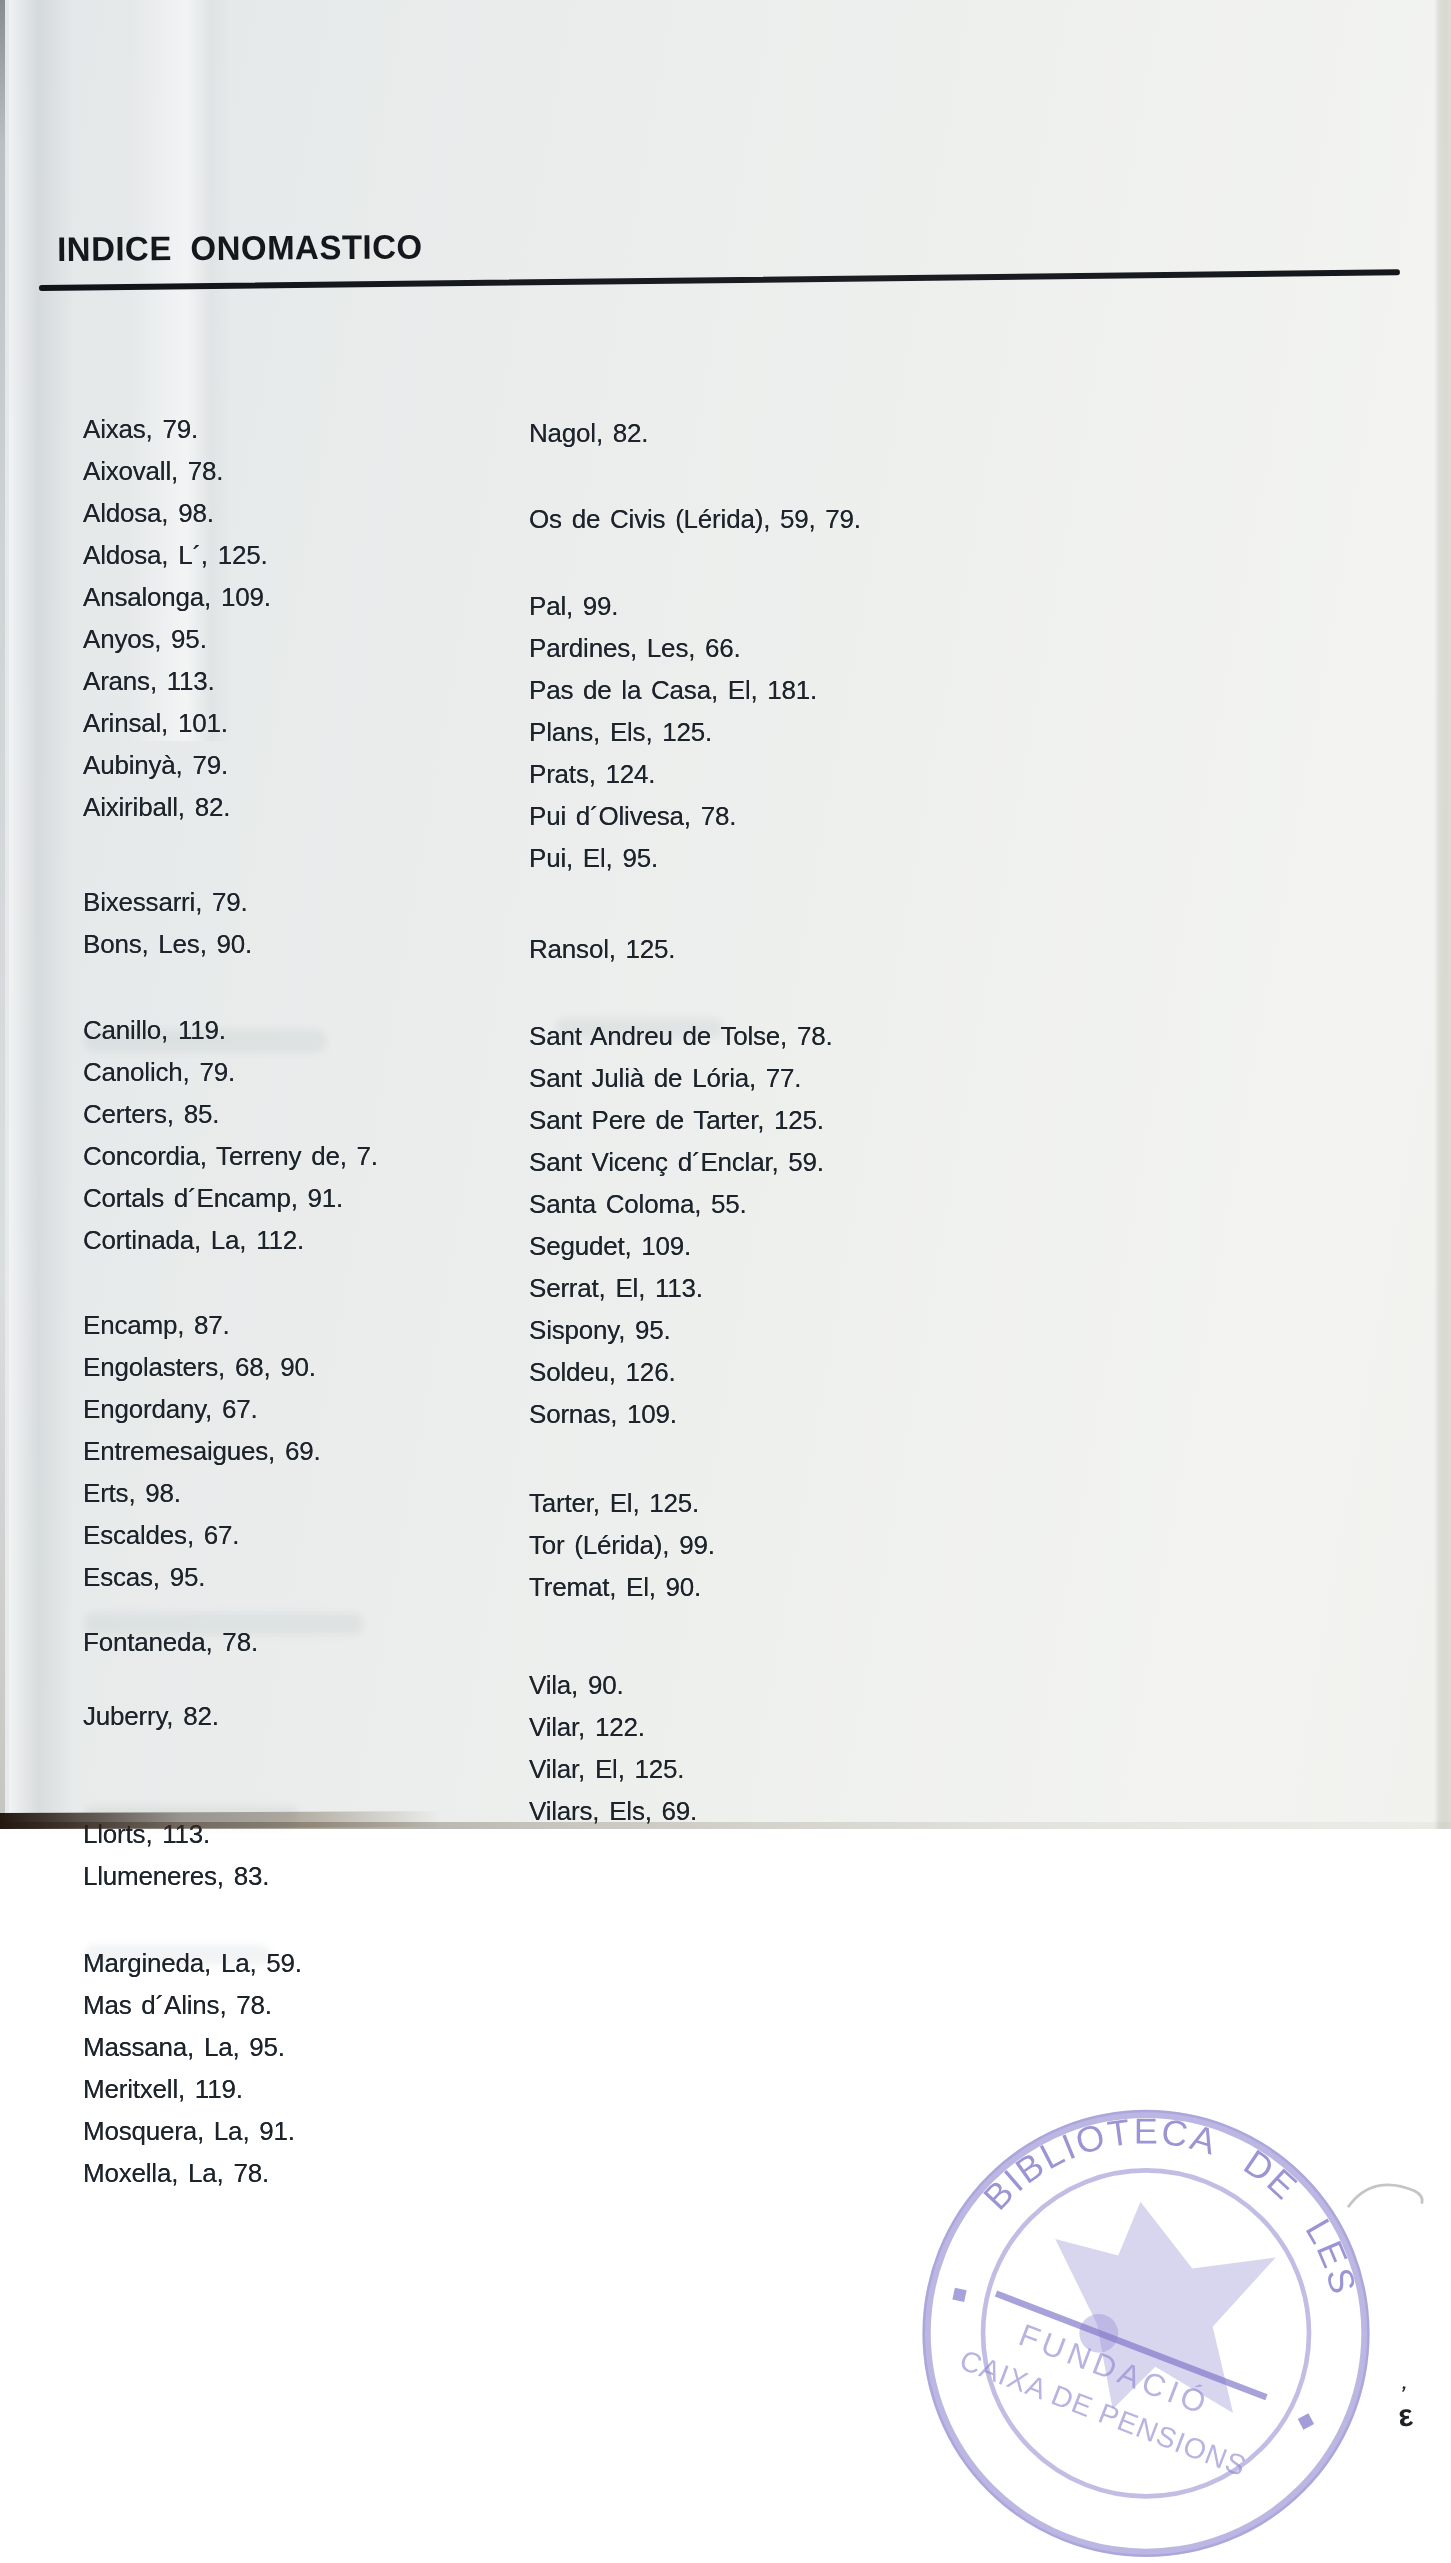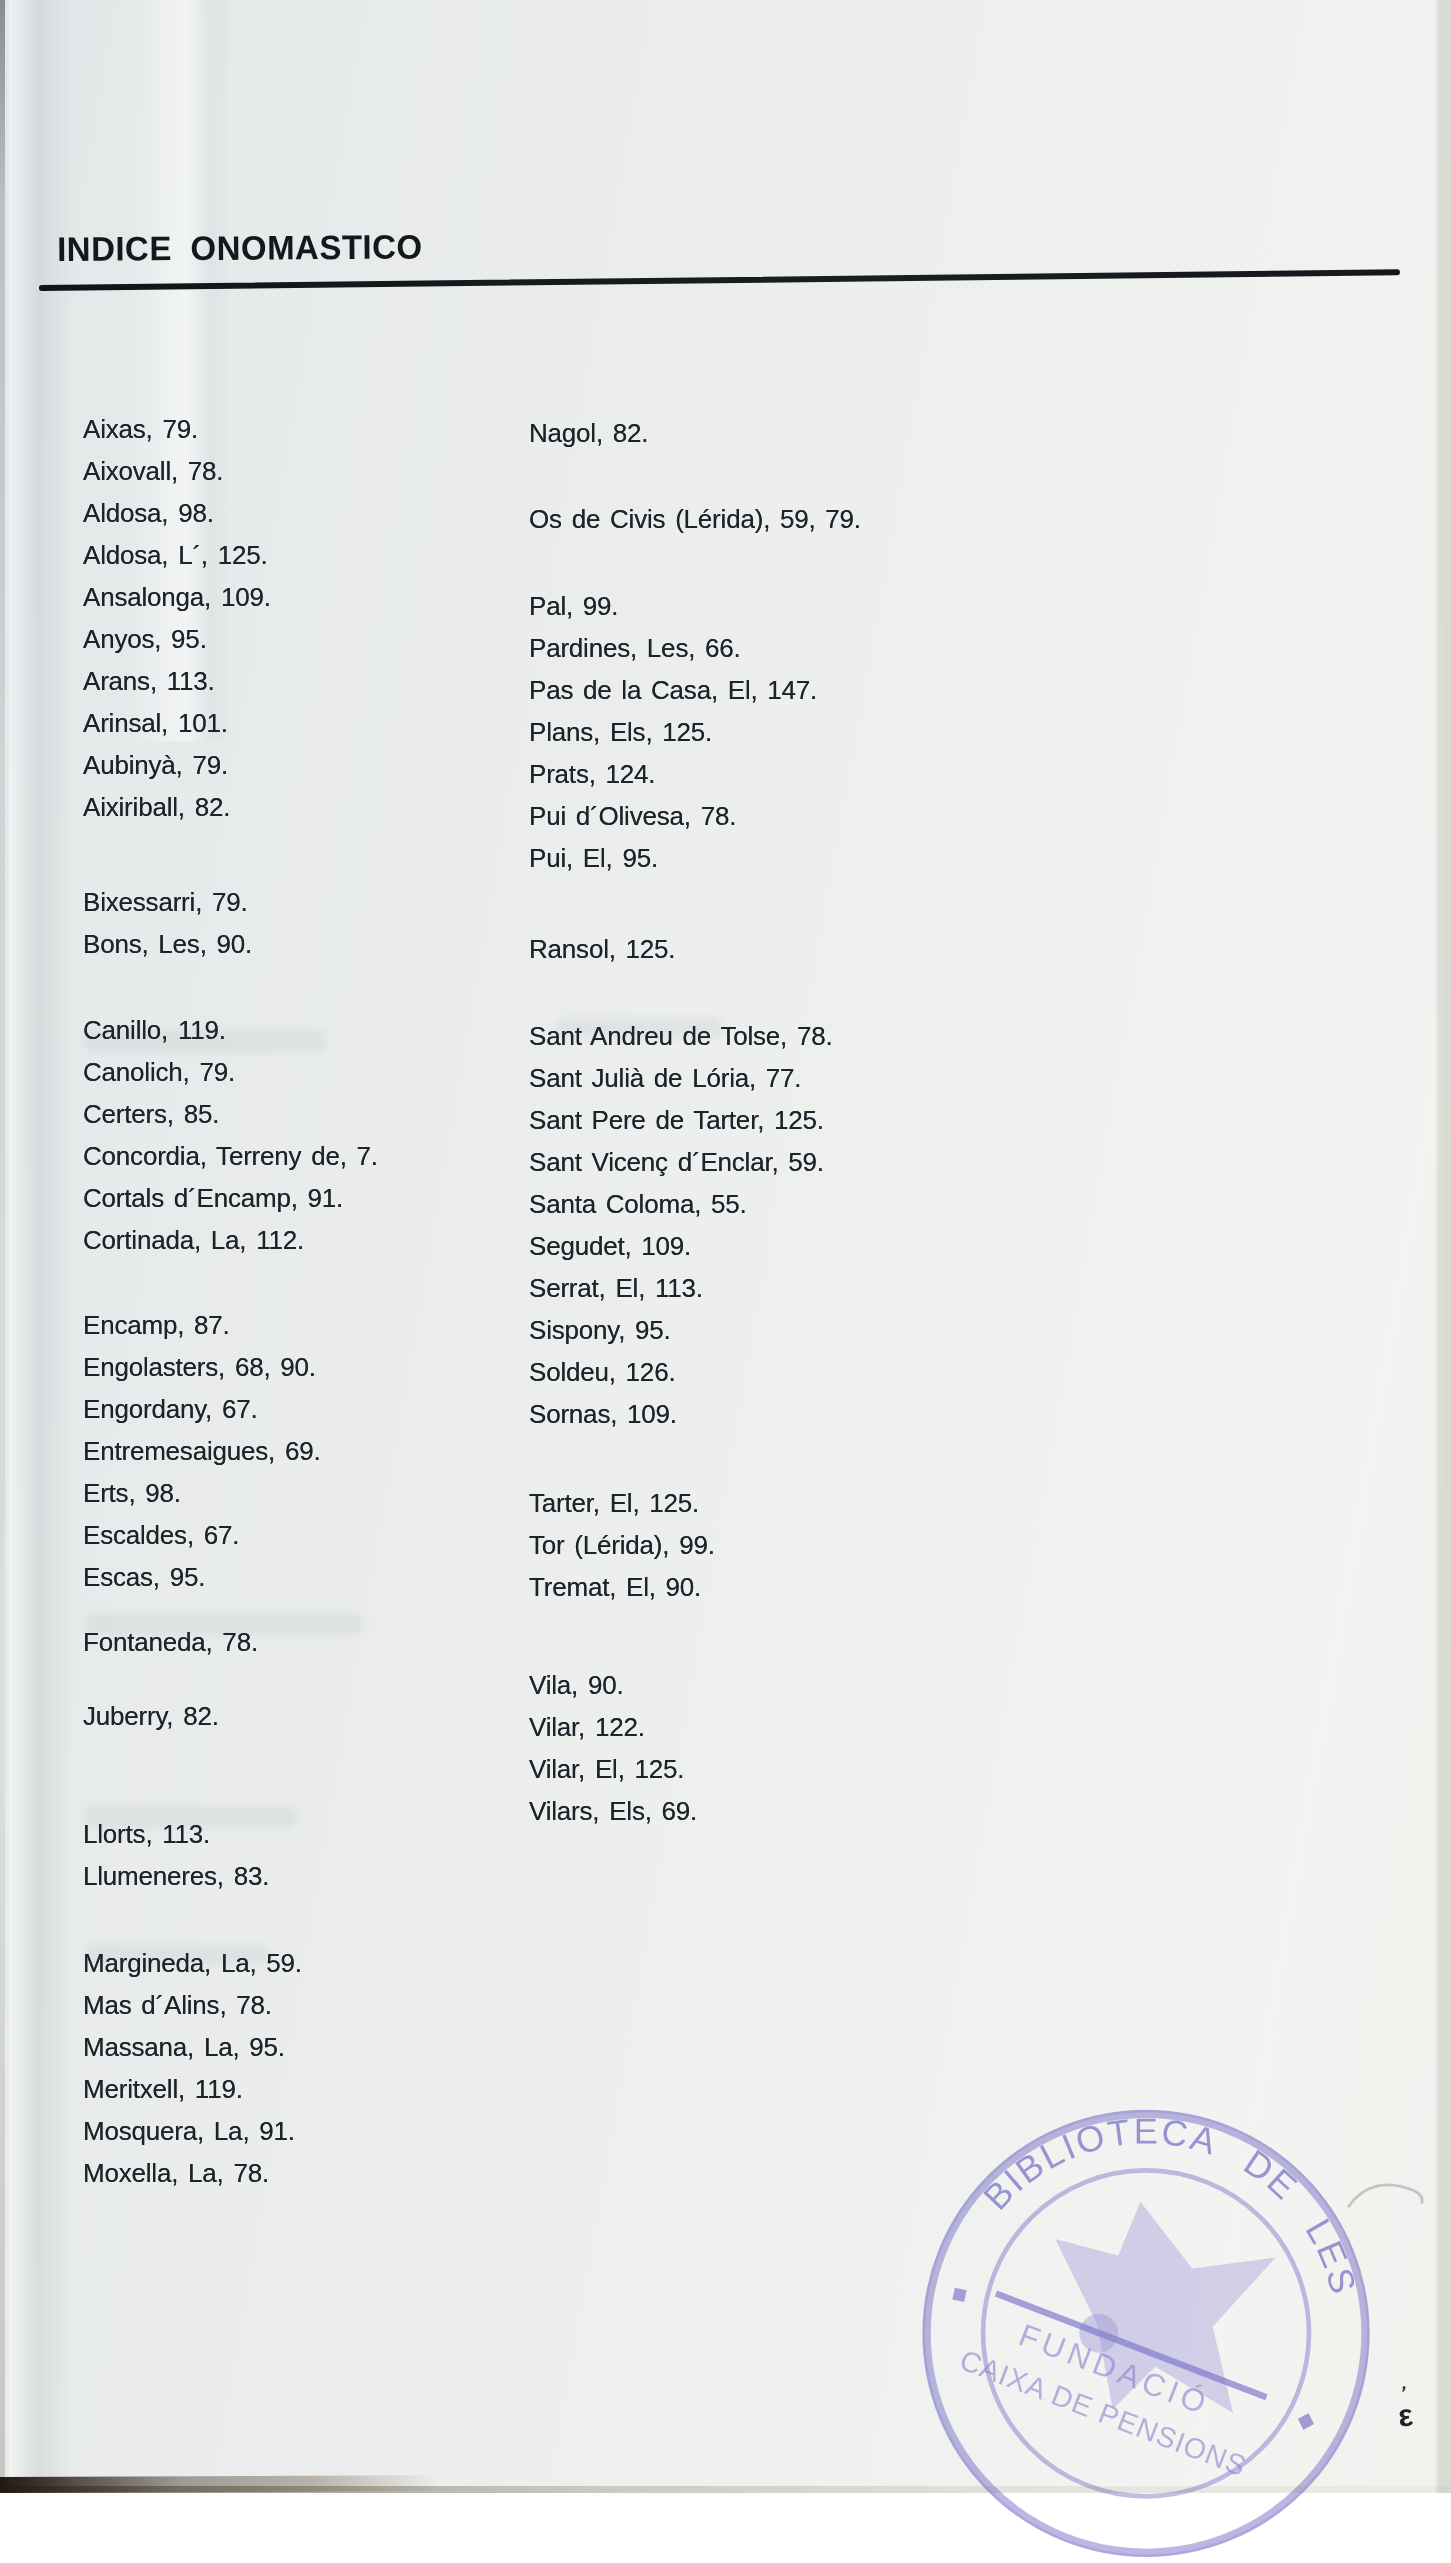--- a/index.html
+++ b/index.html
@@ -9,7 +9,7 @@
     overflow:hidden;
   }
   .page{
-    position:relative;width:1452px;height:2493px;
+    position:relative;width:1452px;height:1829px;
     background:
       linear-gradient(100deg,#e3e7e9 0%,#e9eceb 28%,#eef0ee 58%,#f3f4f1 86%,#f1f2ee 100%);
   }

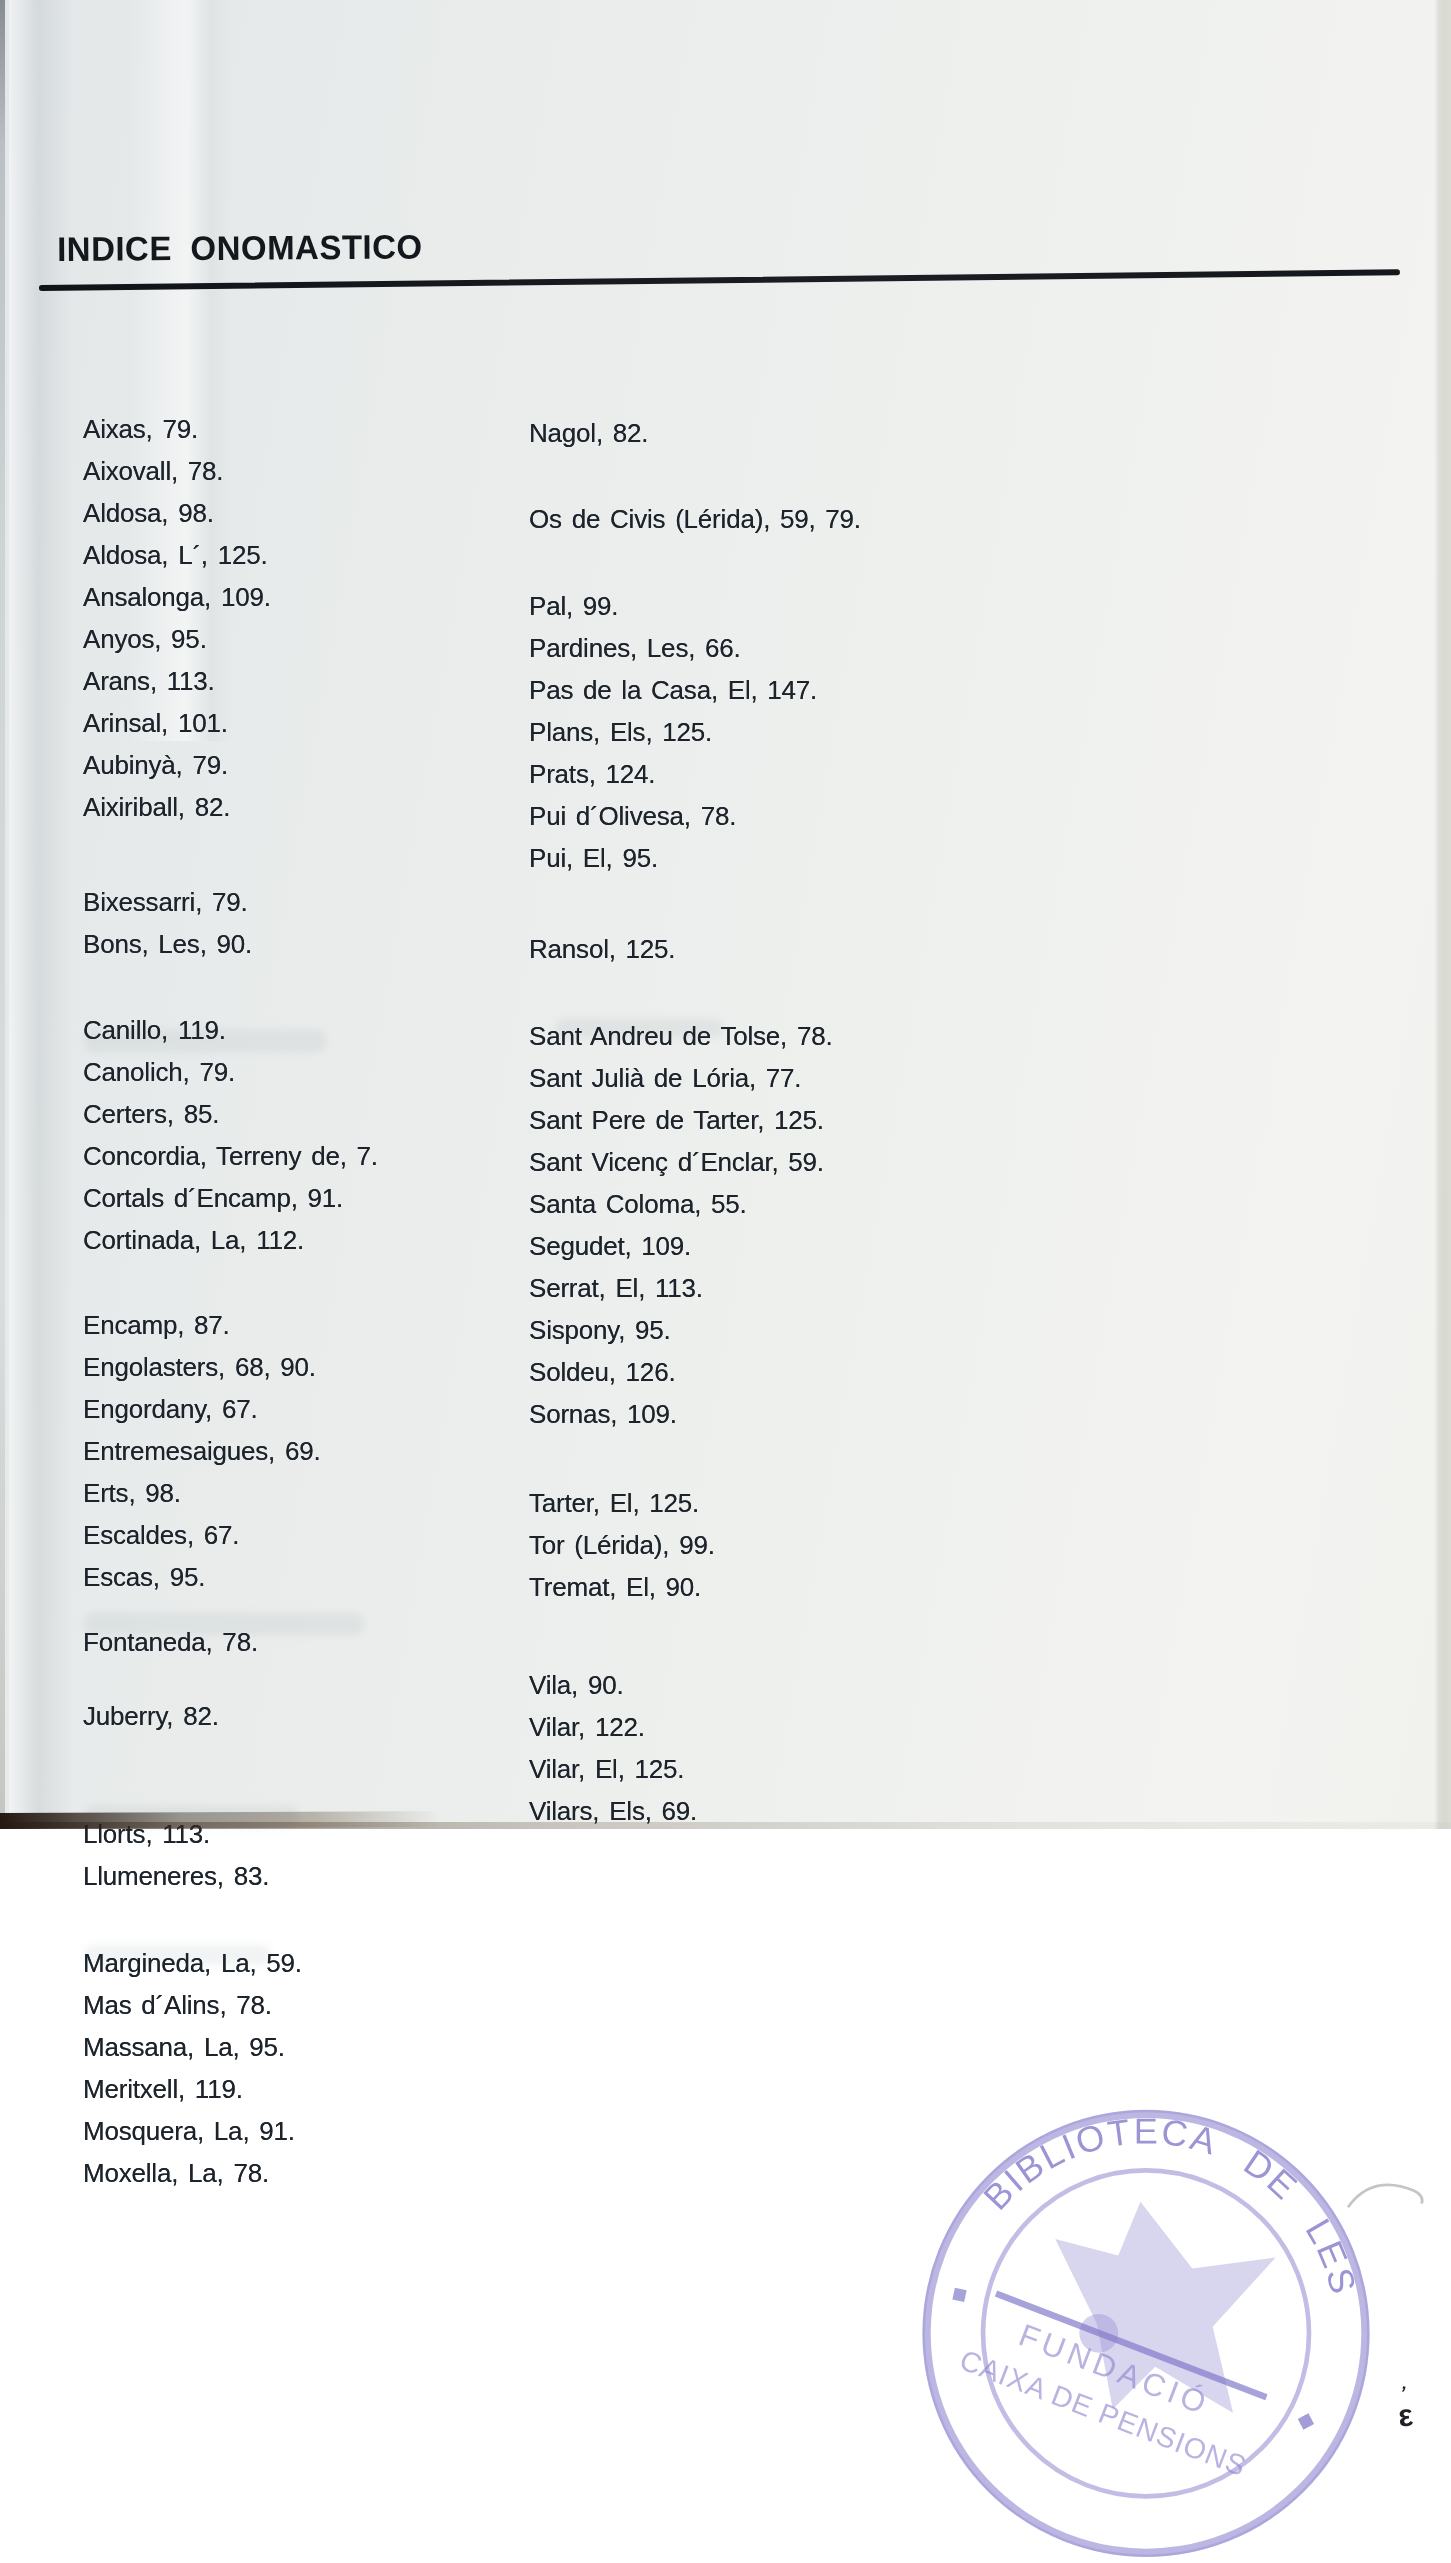--- a/index.html
+++ b/index.html
@@ -136,7 +136,7 @@
       <div class="section" style="margin-top: 45px;">
         <div class="entry">Pal, 99.</div>
         <div class="entry">Pardines, Les, 66.</div>
-        <div class="entry">Pas de la Casa, El, 147.</div>
+        <div class="entry">Pas de la Casa, El, 181.</div>
         <div class="entry">Plans, Els, 125.</div>
         <div class="entry">Prats, 124.</div>
         <div class="entry">Pui d´Olivesa, 78.</div>

